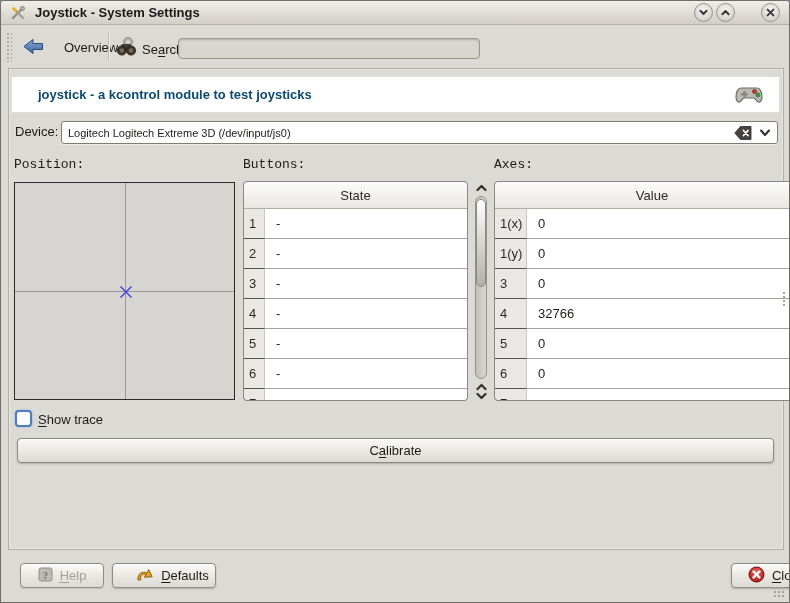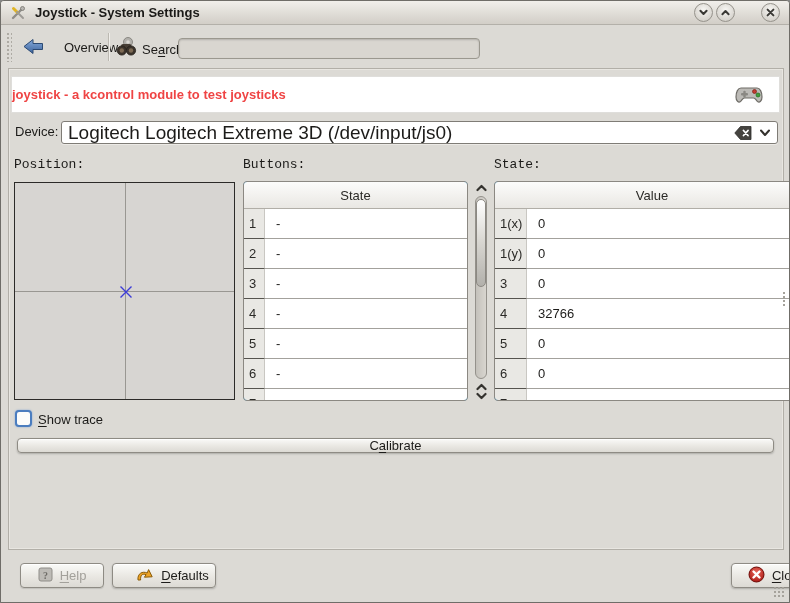--- a/index.html
+++ b/index.html
@@ -47,7 +47,7 @@
     border:1px solid #b2afa8; box-shadow:inset 0 0 0 1px #e8e6e1; }
   .module-header { position:absolute; left:10px; top:75px; width:769px; height:37px;
     background:#fff; border:1px solid #dfdedb; display:flex; align-items:center; }
-  .module-title { margin-left:0; font-weight:bold; font-size:13px; color:#ef4444; }
+  .module-title { margin-left:26px; font-weight:bold; font-size:13px; color:#0c4a6e; }
   .gamepad-icon { position:absolute; right:14px; top:5px; }
   .device-row { position:absolute; left:14px; top:120px; width:762px; height:23px; }
   .device-label { position:absolute; left:0; top:3px; }

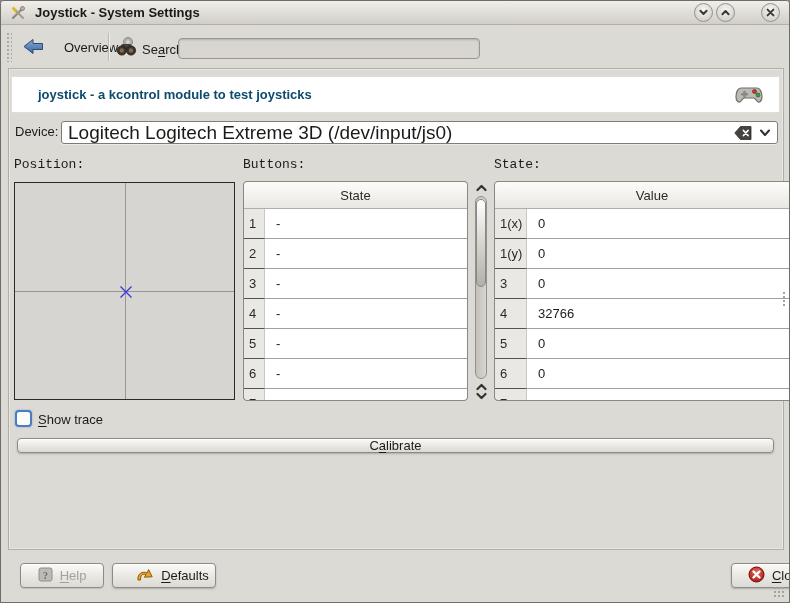--- a/index.html
+++ b/index.html
@@ -54,7 +54,7 @@
   .combobox { position:absolute; left:46px; top:0; width:717px; height:23px;
     background:#fff; border:1px solid #7f7c76; border-radius:3px;
     display:flex; align-items:center; padding:0 6px; box-shadow:0 1px 0 #eceae6; }
-  .combo-value { flex:1; font-size:19px; white-space:nowrap; overflow:hidden; }
+  .combo-value { flex:1; font-size:11px; white-space:nowrap; overflow:hidden; }
   .combo-clear { display:flex; margin-right:7px; }
   .combo-arrow { display:flex; }
   

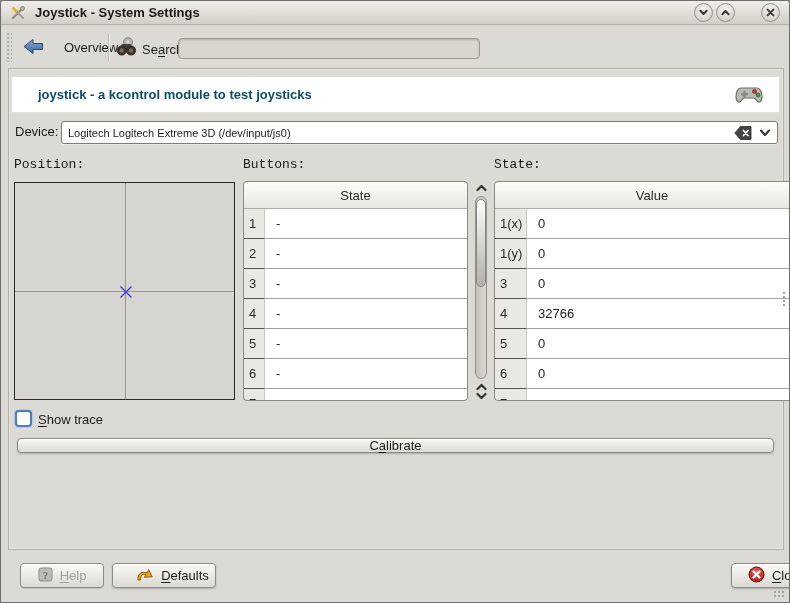--- a/index.html
+++ b/index.html
@@ -211,7 +211,7 @@
 
   <span class="sec-label" style="left:13px">Position:</span>
   <span class="sec-label" style="left:242px">Buttons:</span>
-  <span class="sec-label" style="left:493px">State:</span>
+  <span class="sec-label" style="left:493px">Axes:</span>
 
   <div class="pos-box">
     <span class="pos-vline"></span>

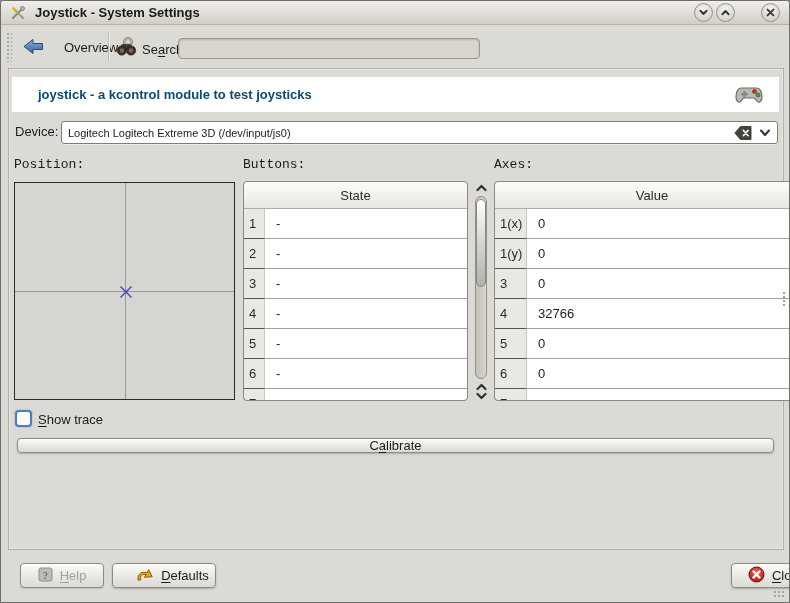--- a/index.html
+++ b/index.html
@@ -101,7 +101,7 @@
     display:flex; align-items:center; justify-content:center; gap:7px;
     font-size:13px; color:#1d1c1a; font-family:"Liberation Sans",sans-serif;
   }
-  .calibrate-btn { position:absolute; left:16px; top:437px; width:757px; height:15px; }
+  .calibrate-btn { position:absolute; left:16px; top:437px; width:757px; height:25px; }
   .footer-btn { position:absolute; top:562px; height:25px; }
   .help-btn { left:19px; width:84px; color:#a3a19b; box-shadow:0 1px 1px rgba(0,0,0,.12), inset 0 1px 0 #fff; }
   .defaults-btn { left:111px; width:104px;padding-left:16px; }

